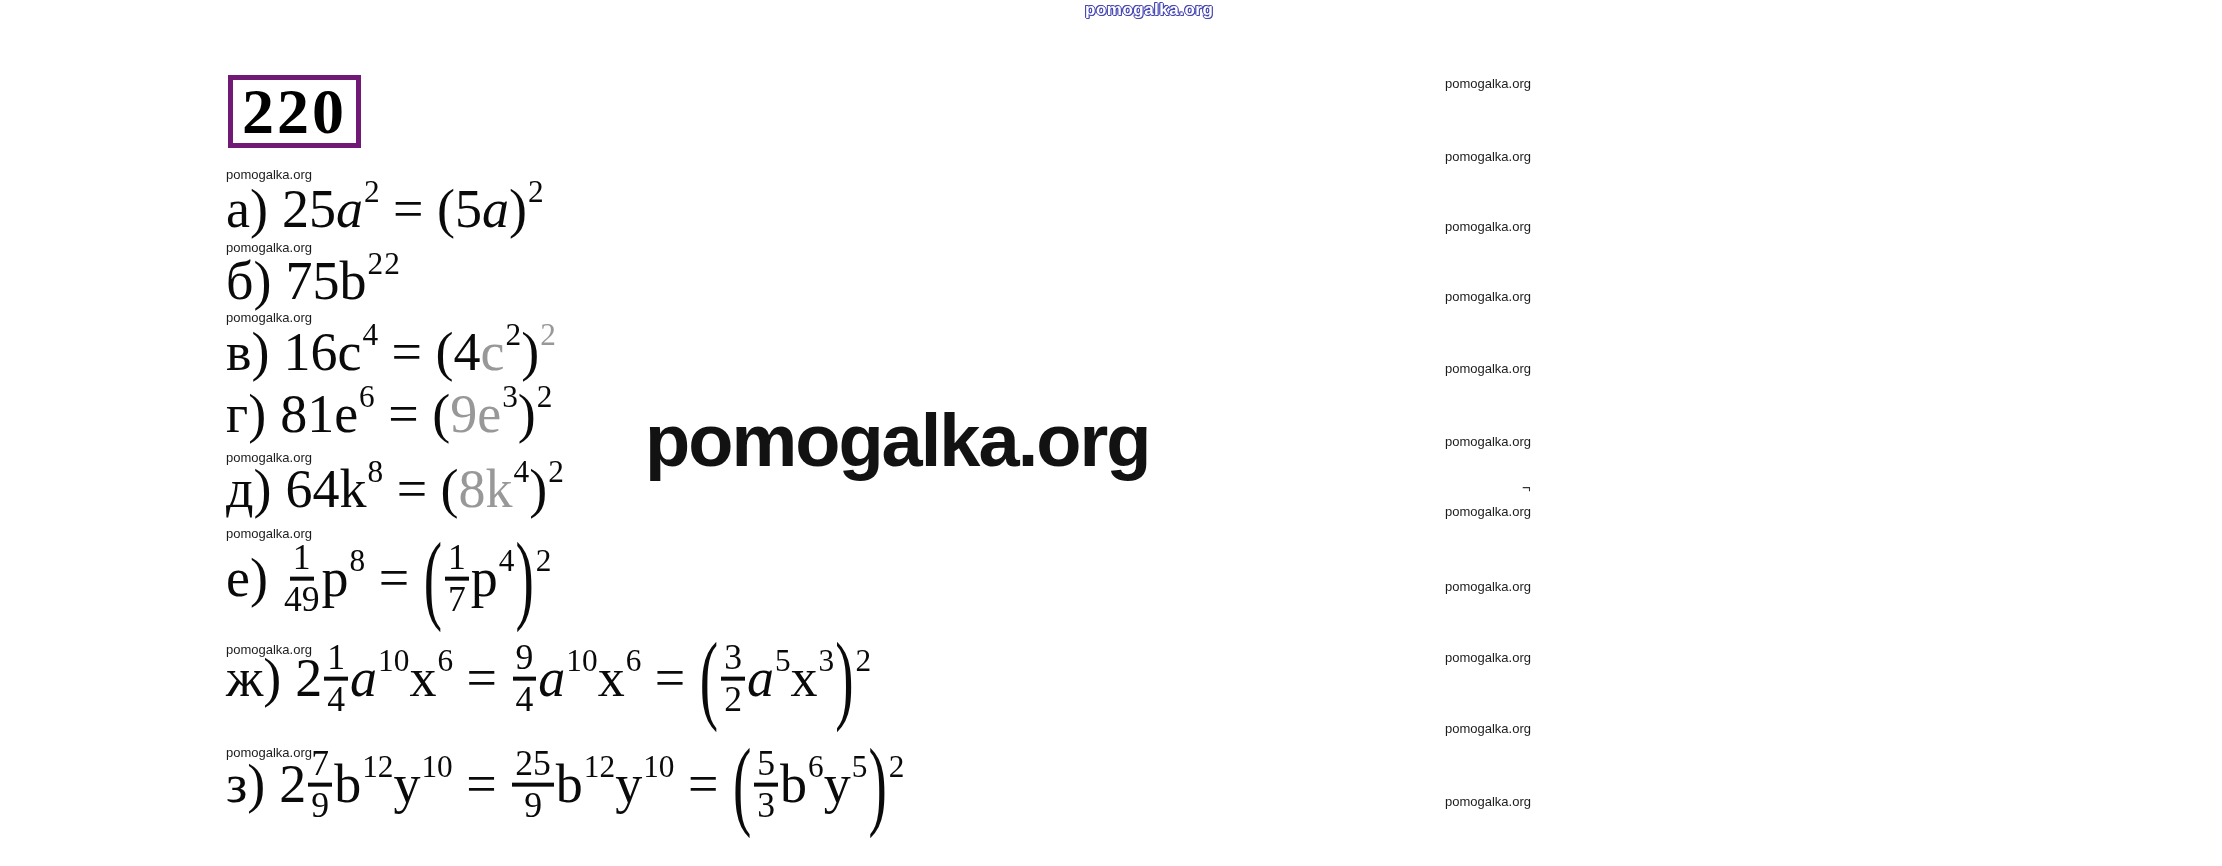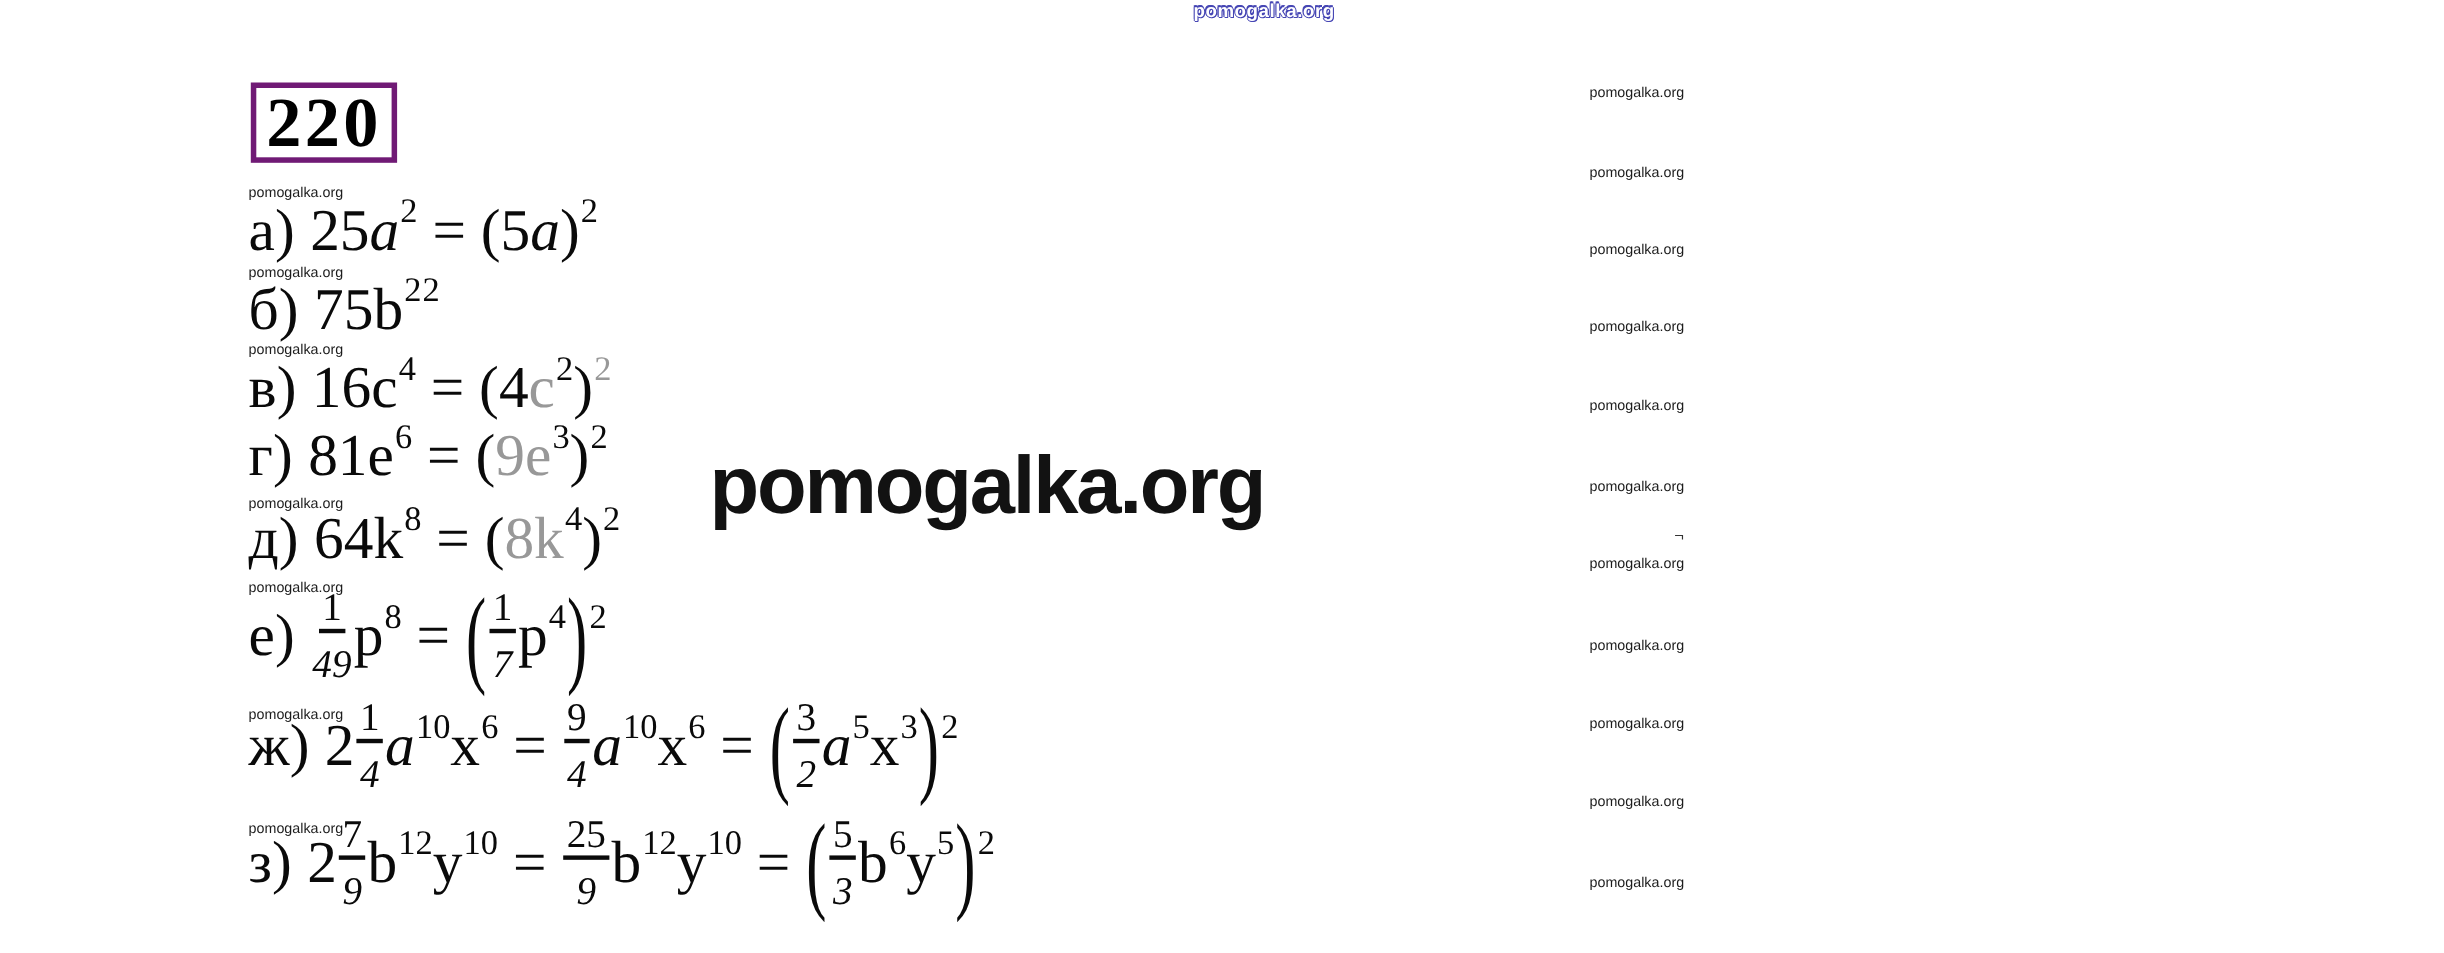--- a/index.html
+++ b/index.html
@@ -58,7 +58,7 @@
     font-size:0.66em;line-height:1.02;margin:0 2px;
   }
   .math-line .frac .num{border-bottom:4px solid currentColor;padding:0 3px 2px;}
-  .math-line .frac .den{padding-top:10px;font-style:italic;}
+  .math-line .frac .den{padding-top:0;}
   .math-line .paren{
     display:inline-block;transform:scaleY(1.8);transform-origin:center;
     font-size:1.02em;margin:0 1px;

